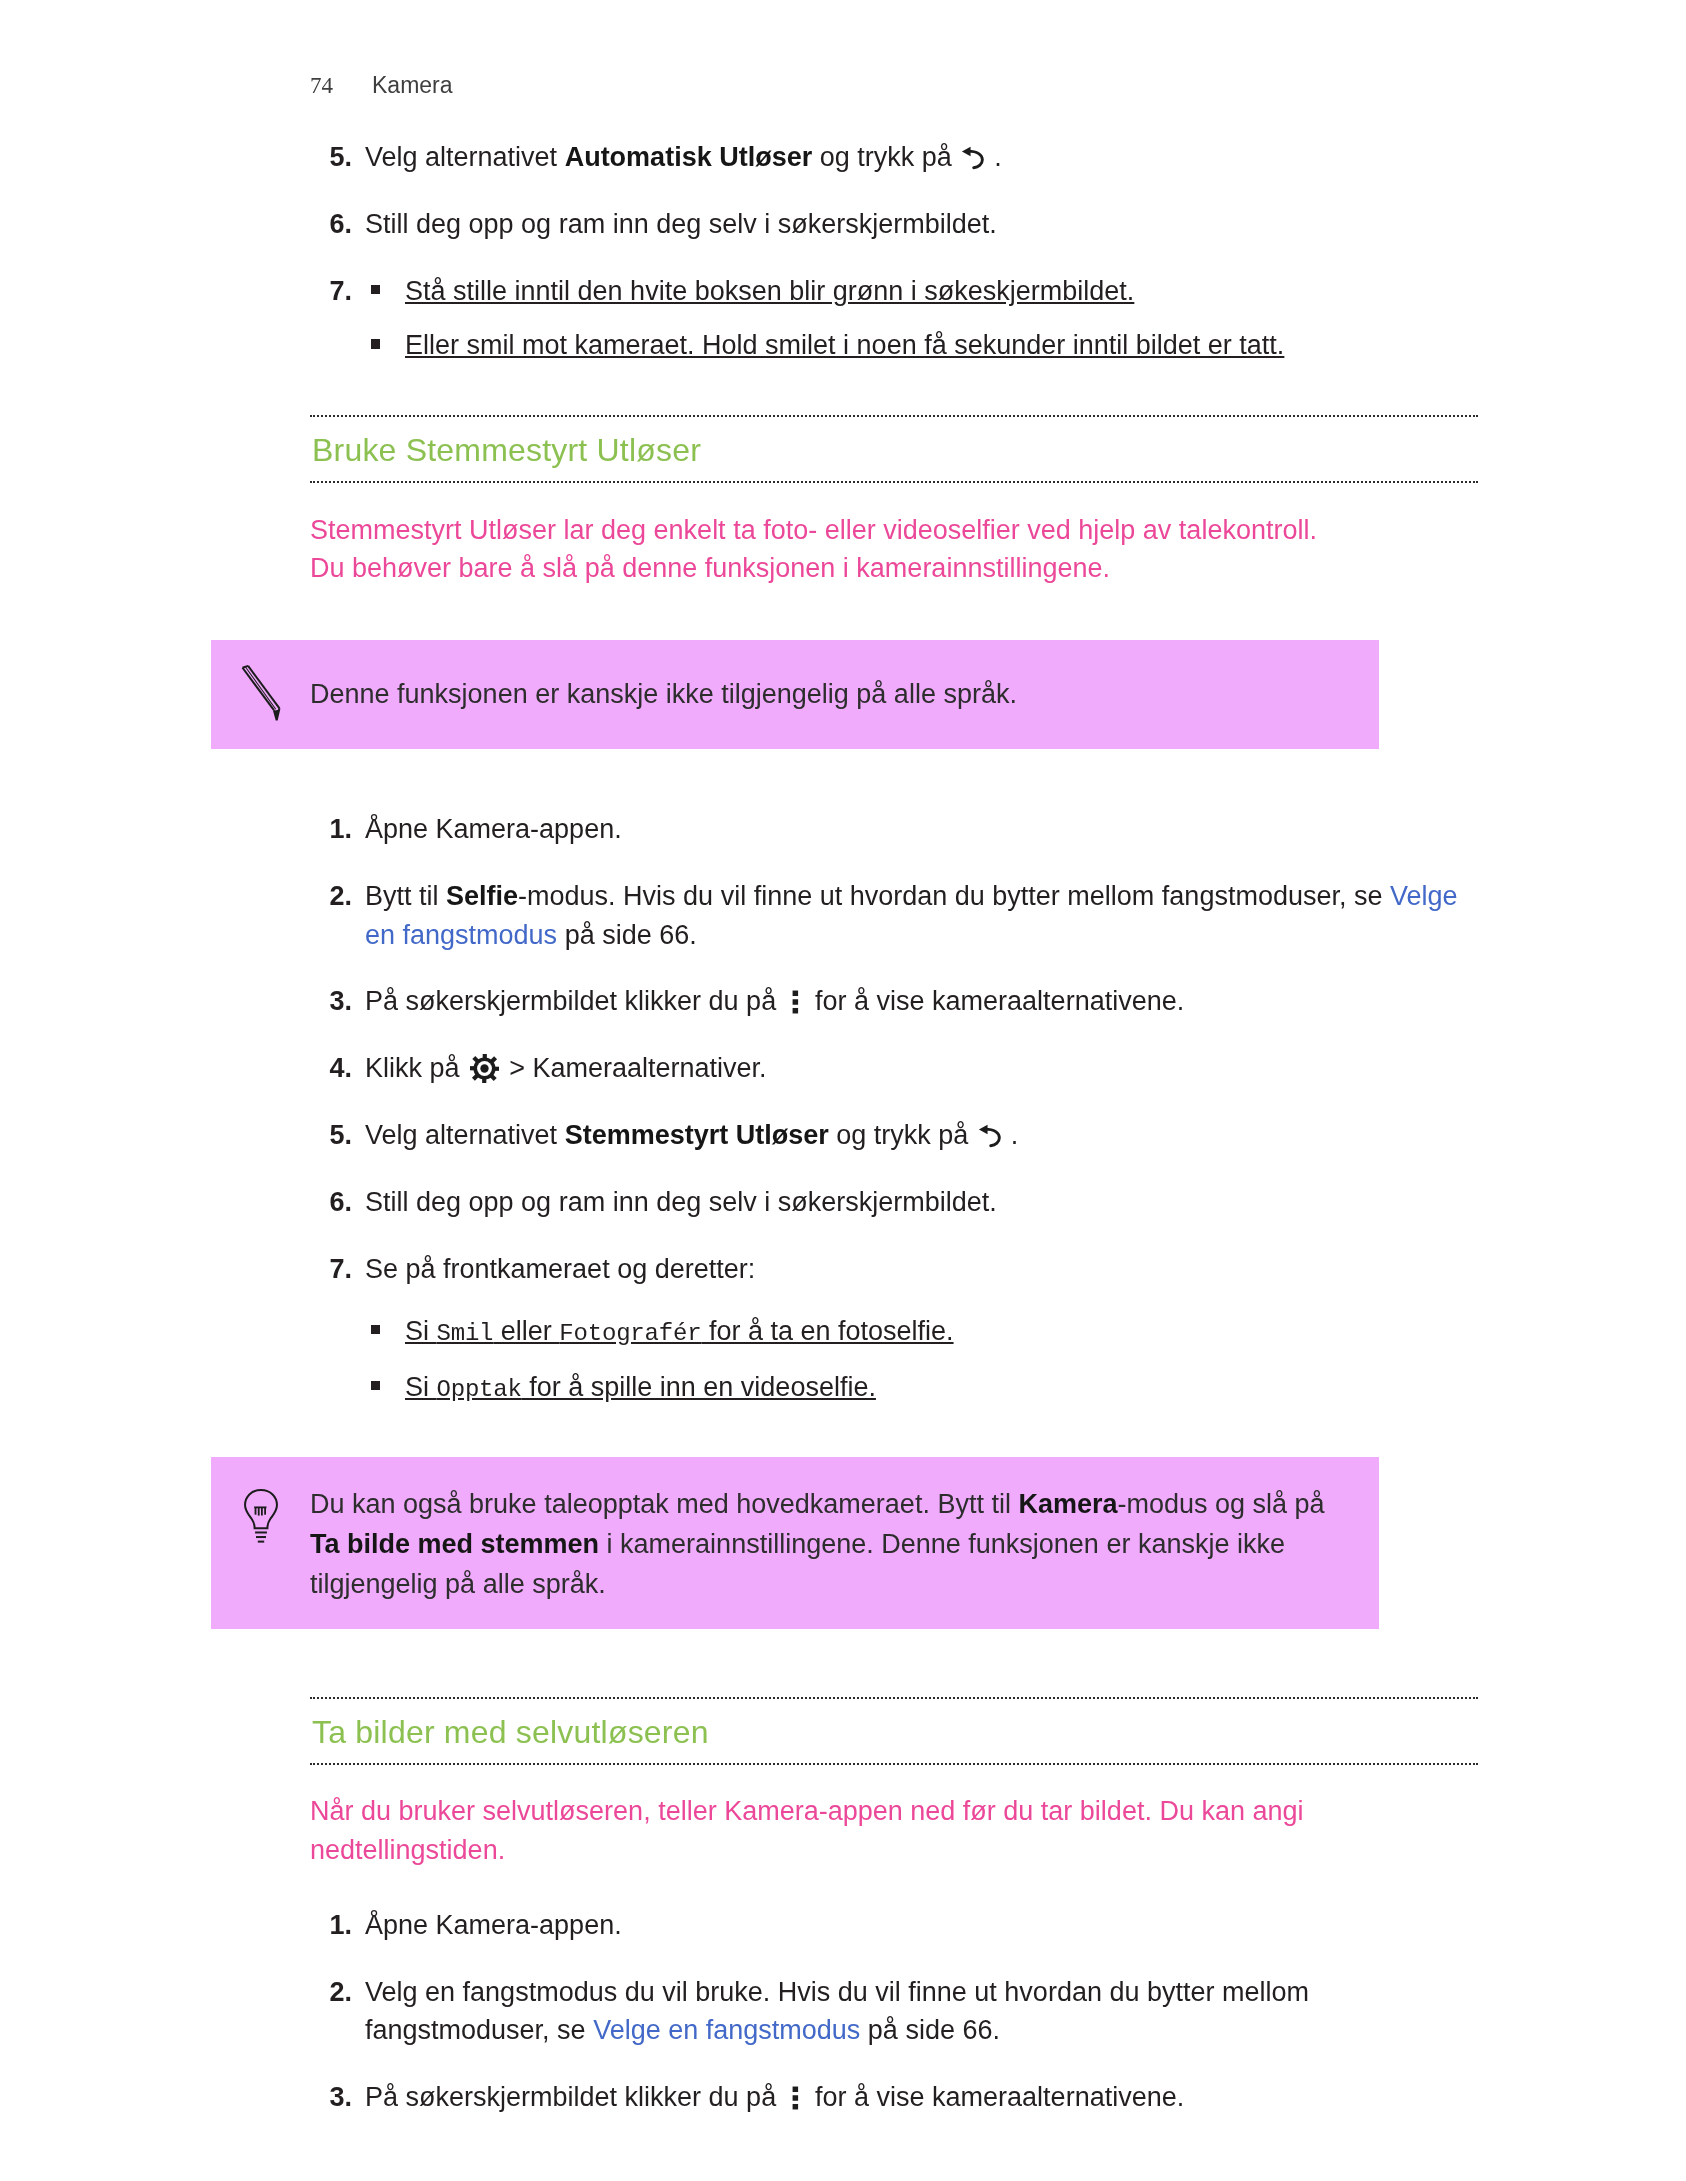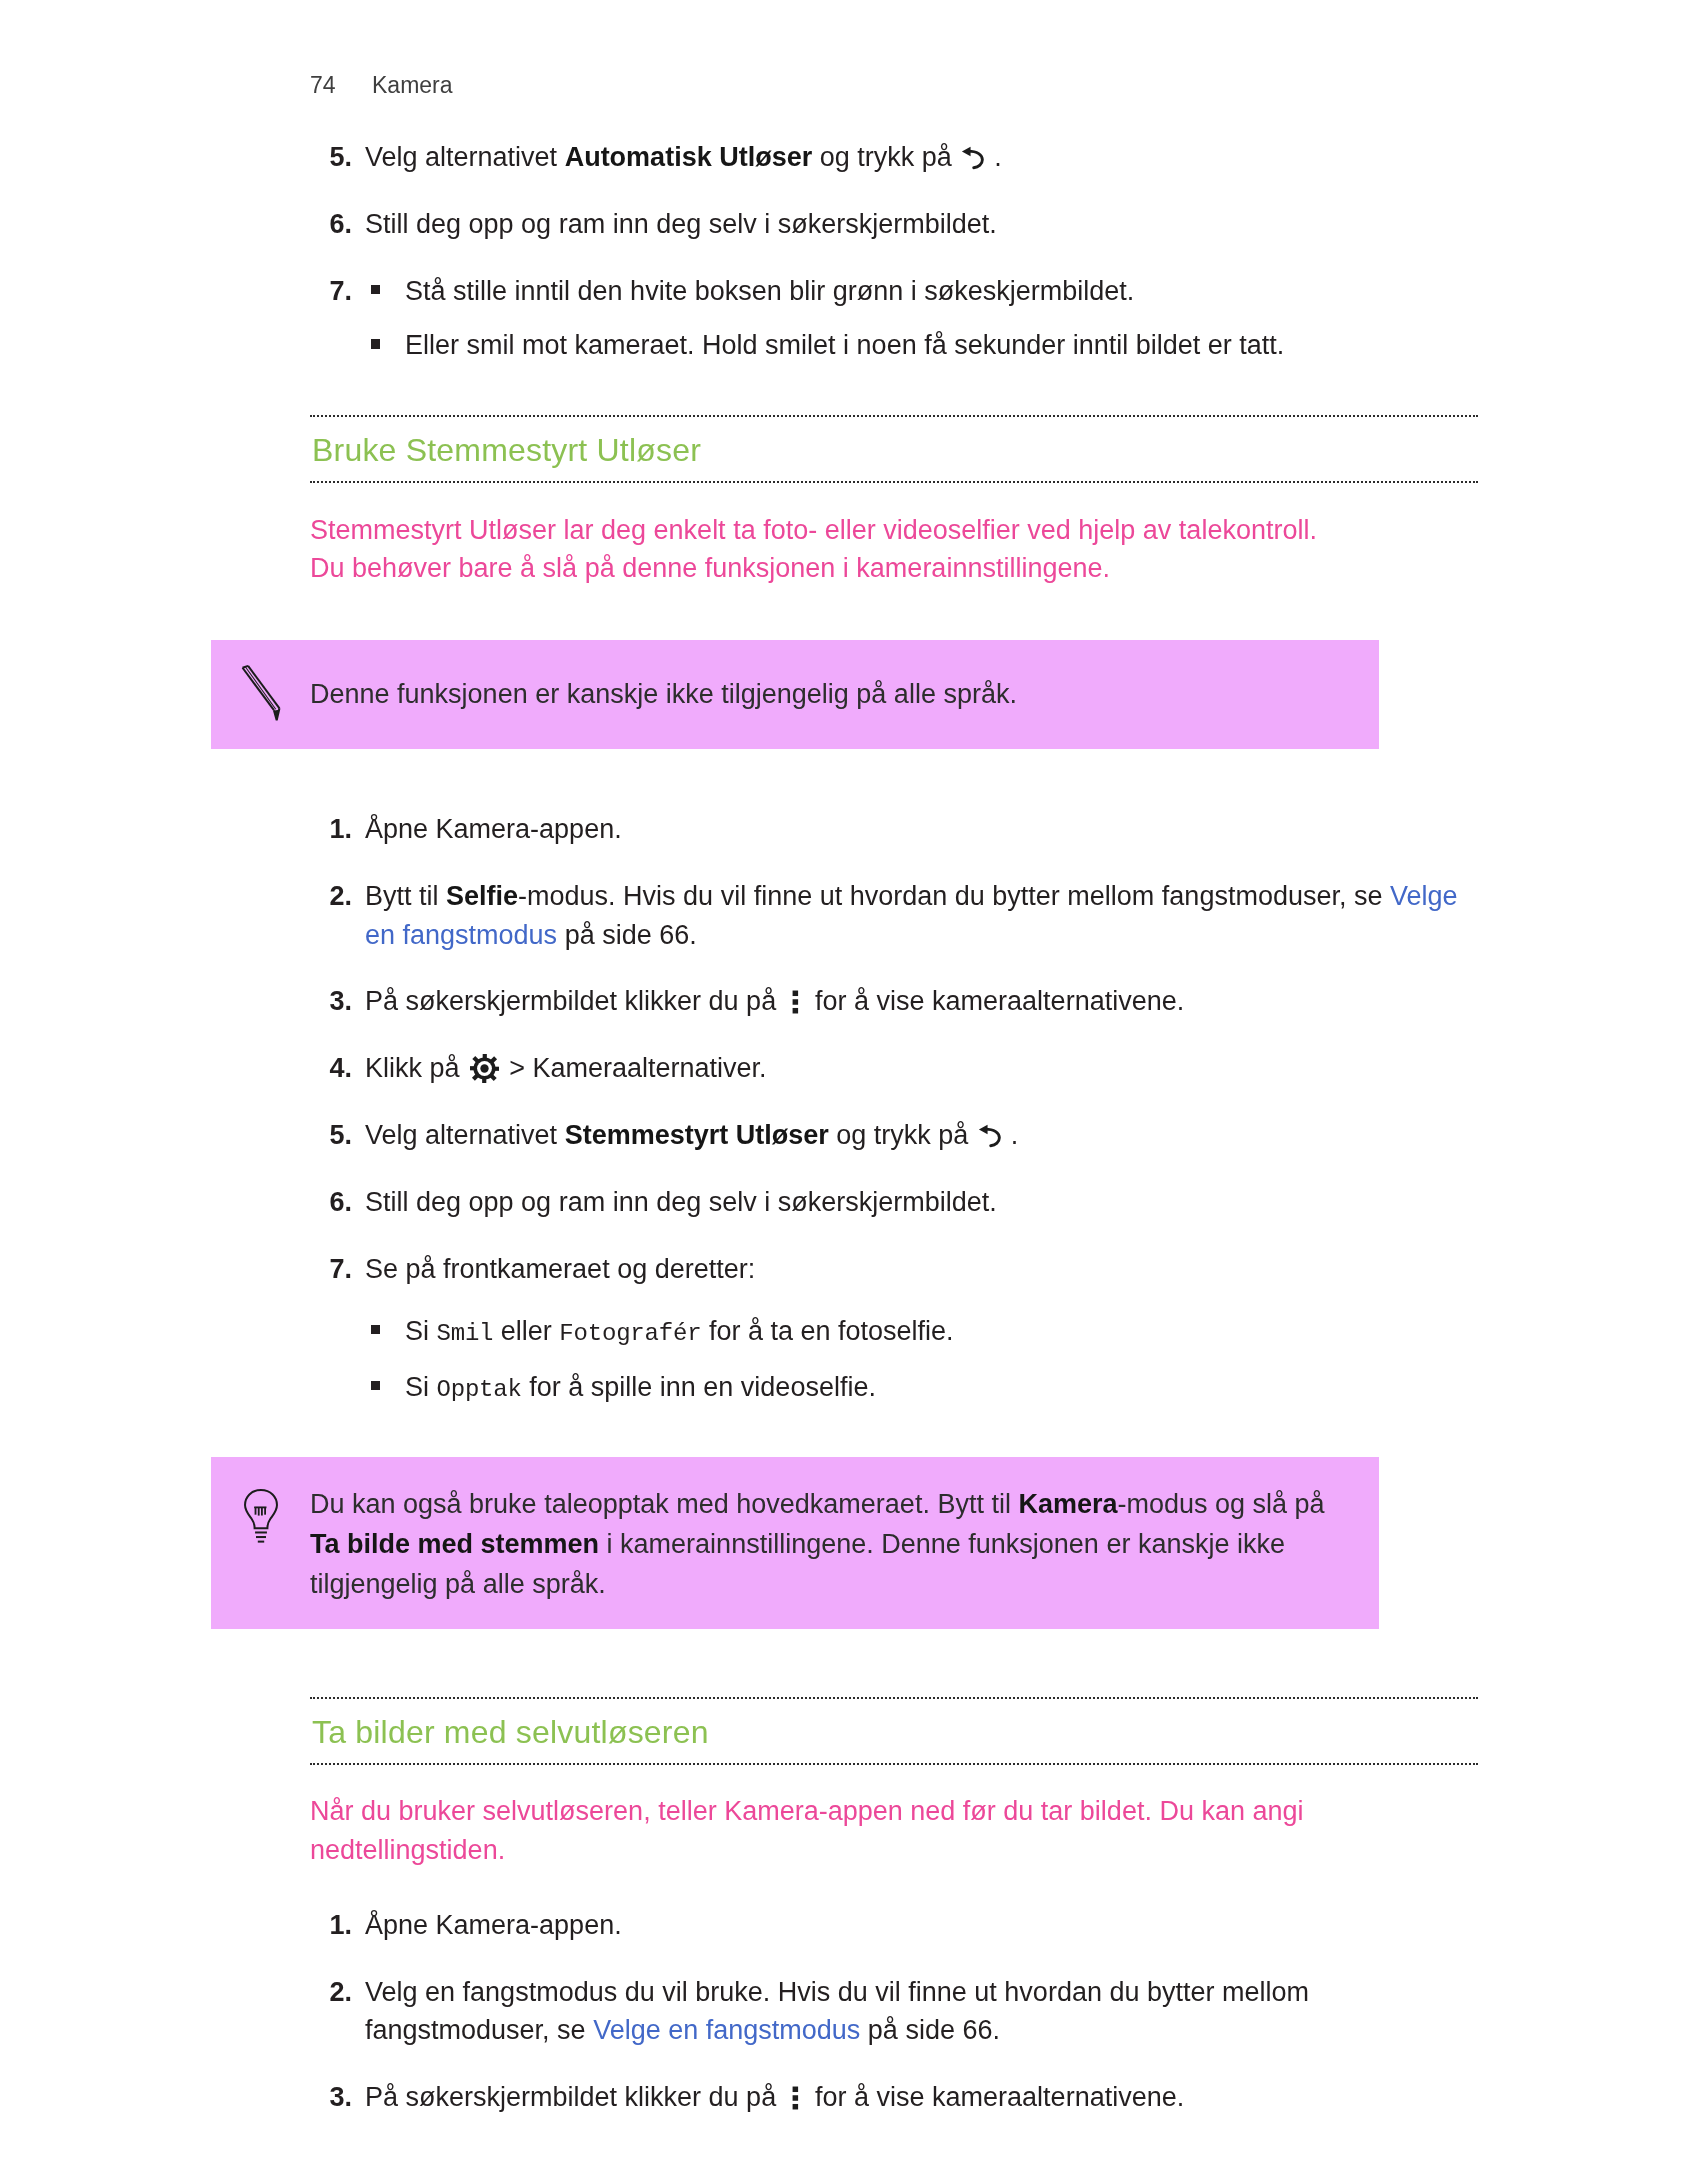--- a/index.html
+++ b/index.html
@@ -33,7 +33,7 @@
     font-size: 23px;
     color: #3f3f3f;
   }
-  .page-header .pg-num { width: 62px; }
+  .page-header .pg-num { width: 62px; font-family: Liberation Serif, serif; }
   .page-header .pg-sec { }
 
   

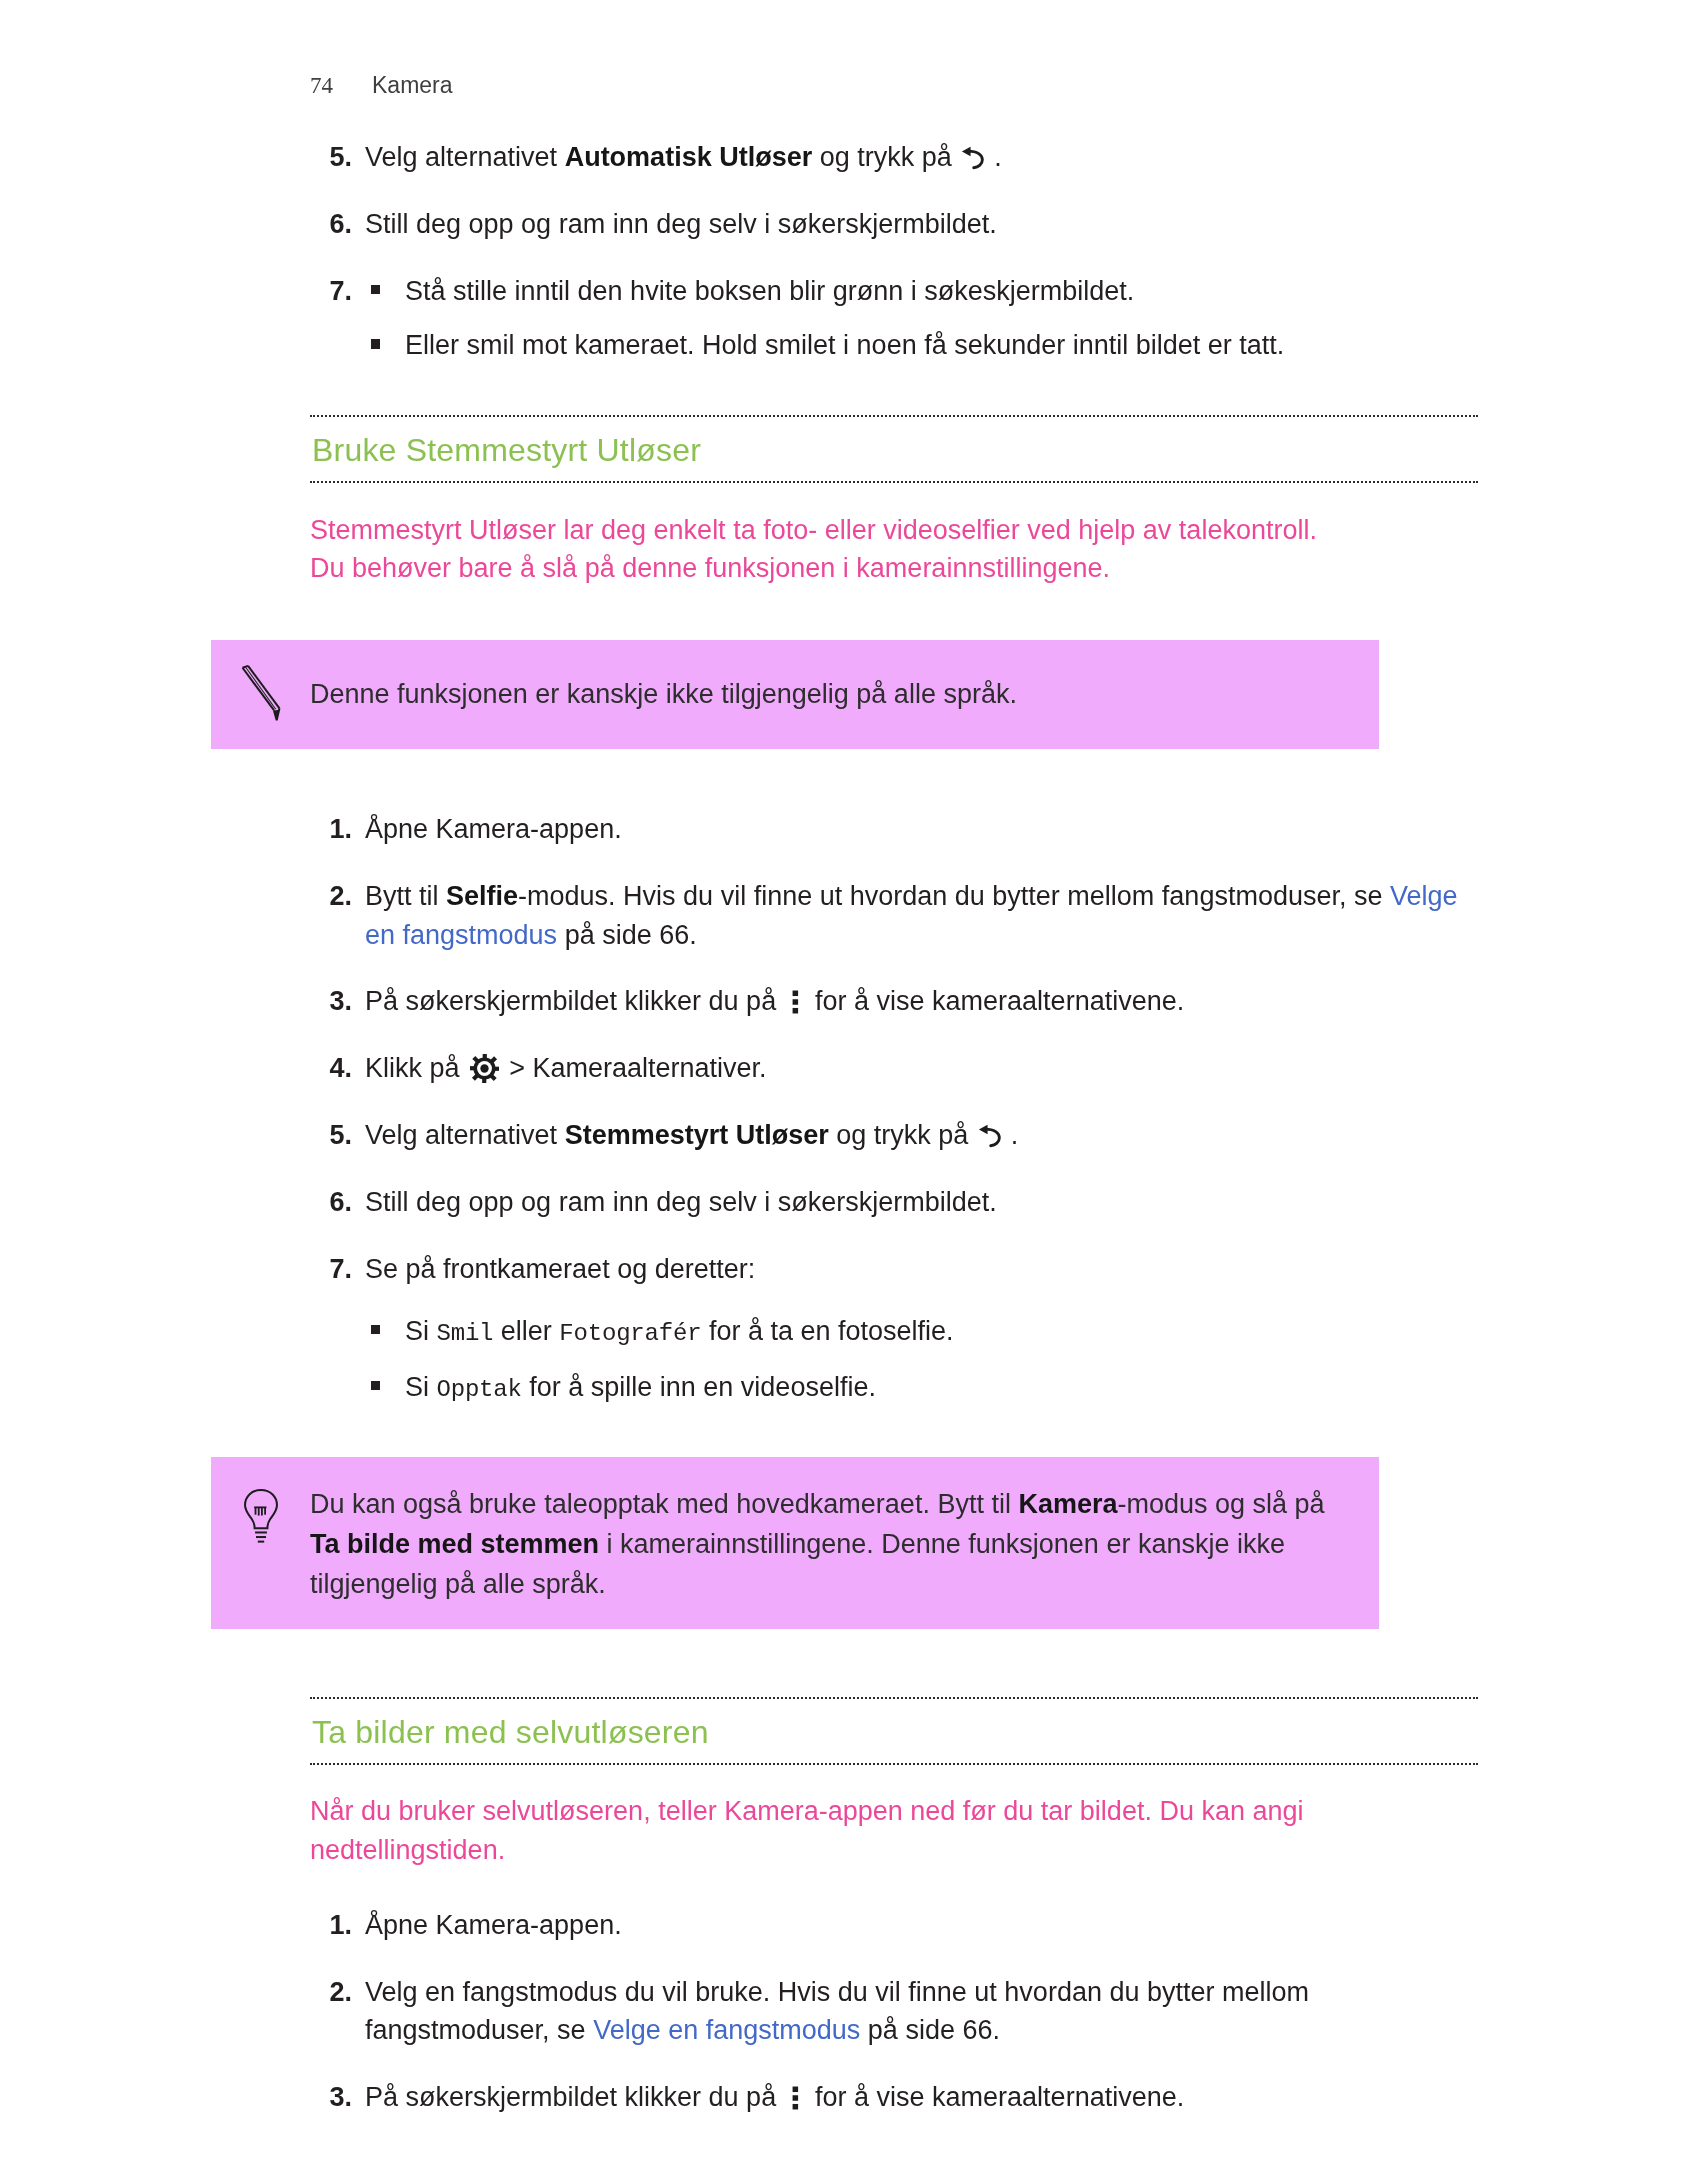--- a/index.html
+++ b/index.html
@@ -72,6 +72,7 @@
   ul.bullets {
     margin-top: 24px;
     margin-bottom: 0;
+    text-decoration: underline;
   }
   ul.bullets > li {
     position: relative;

